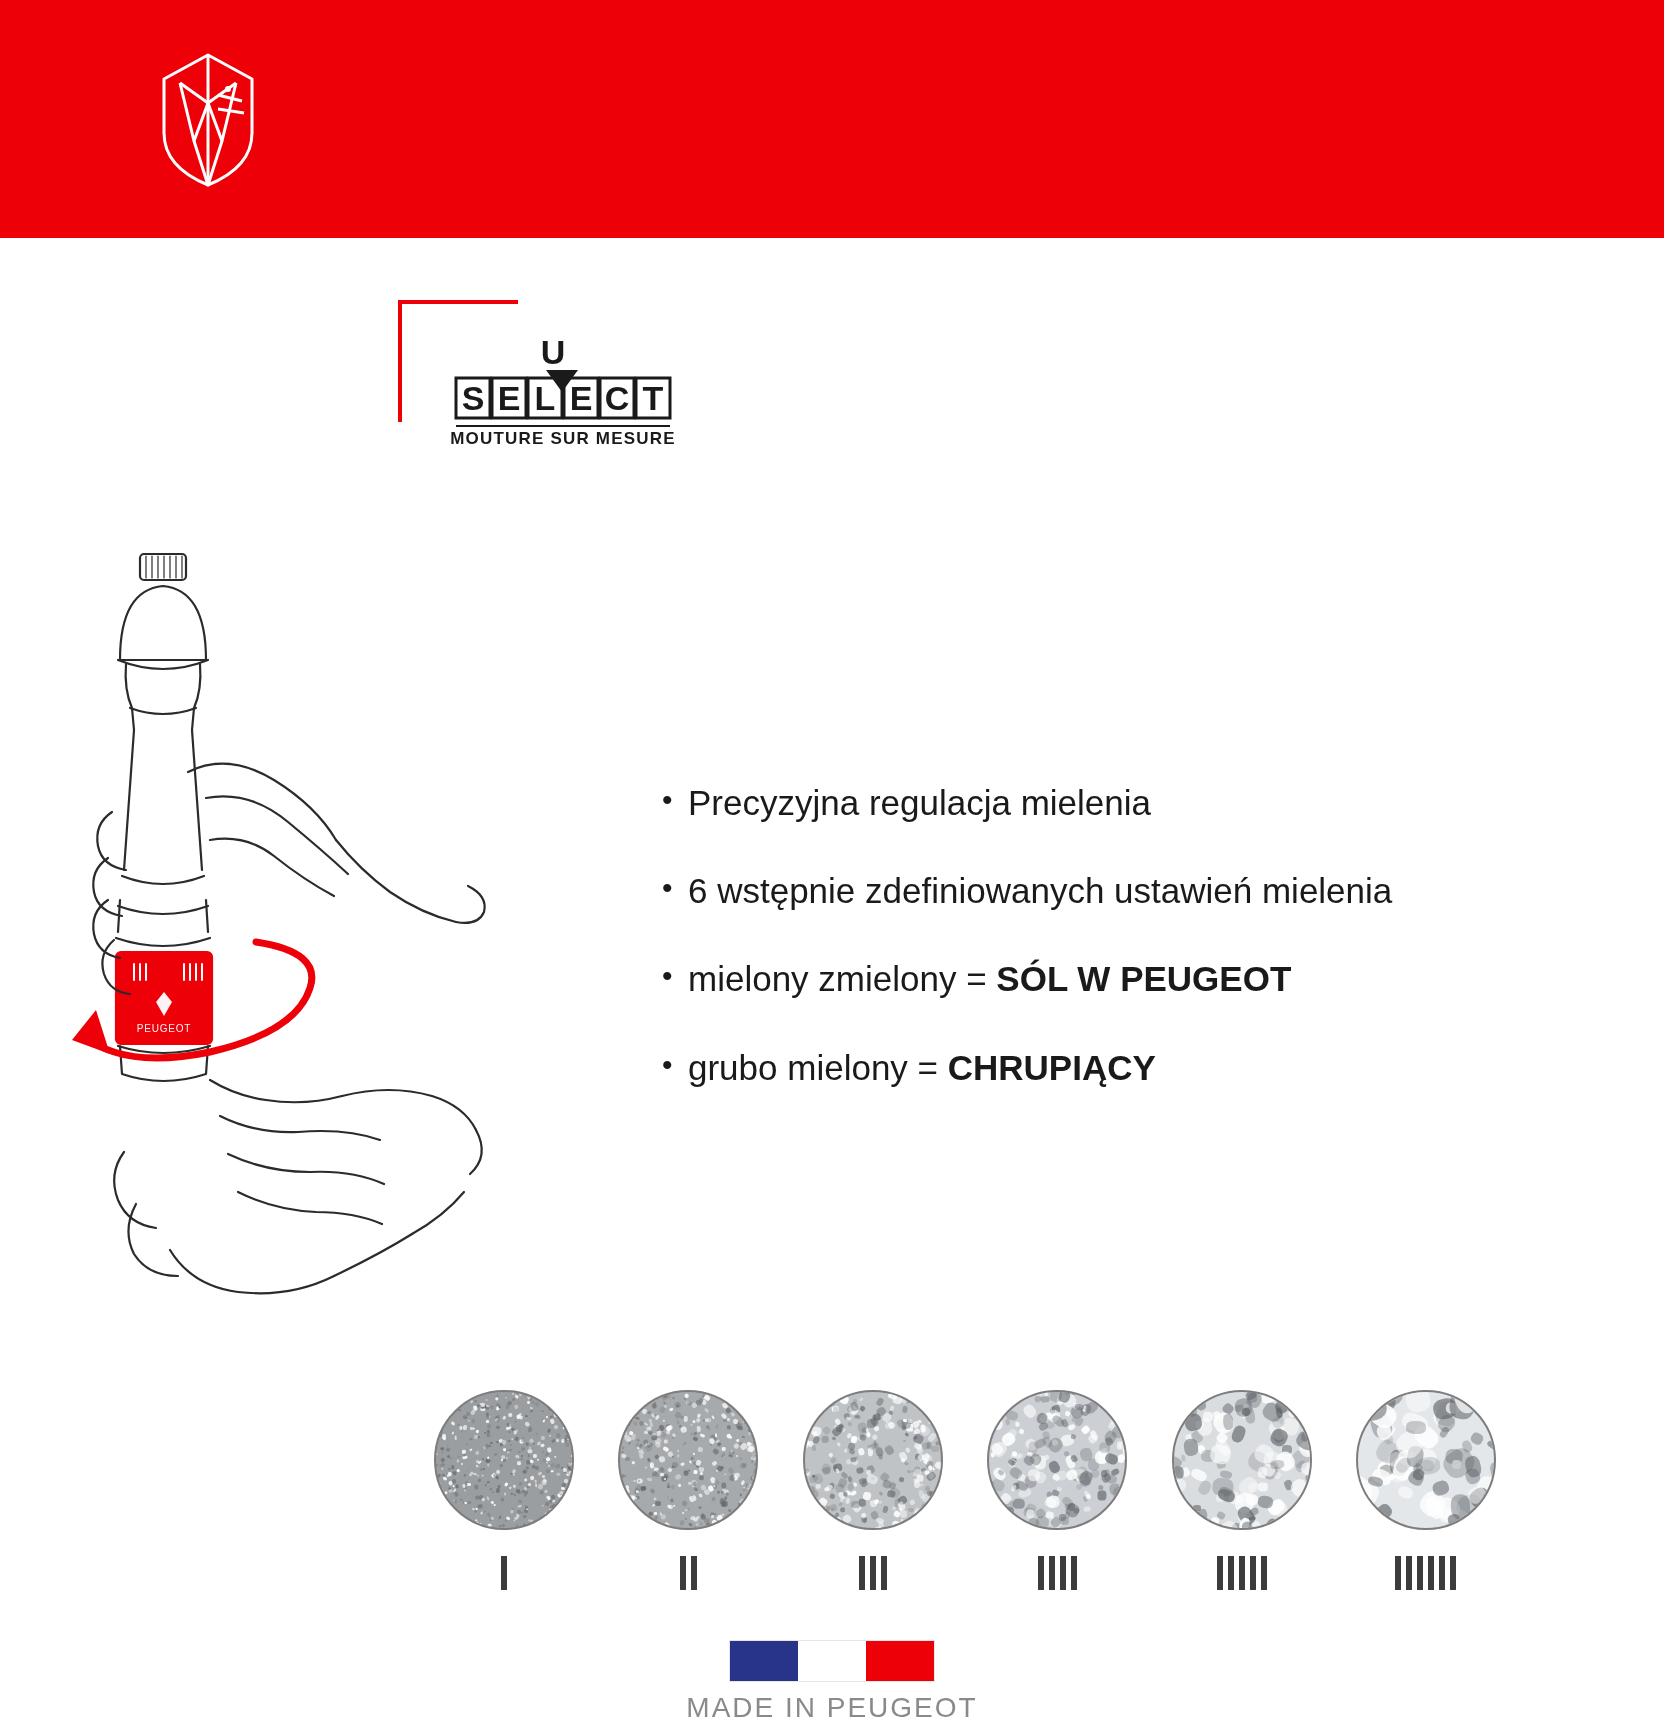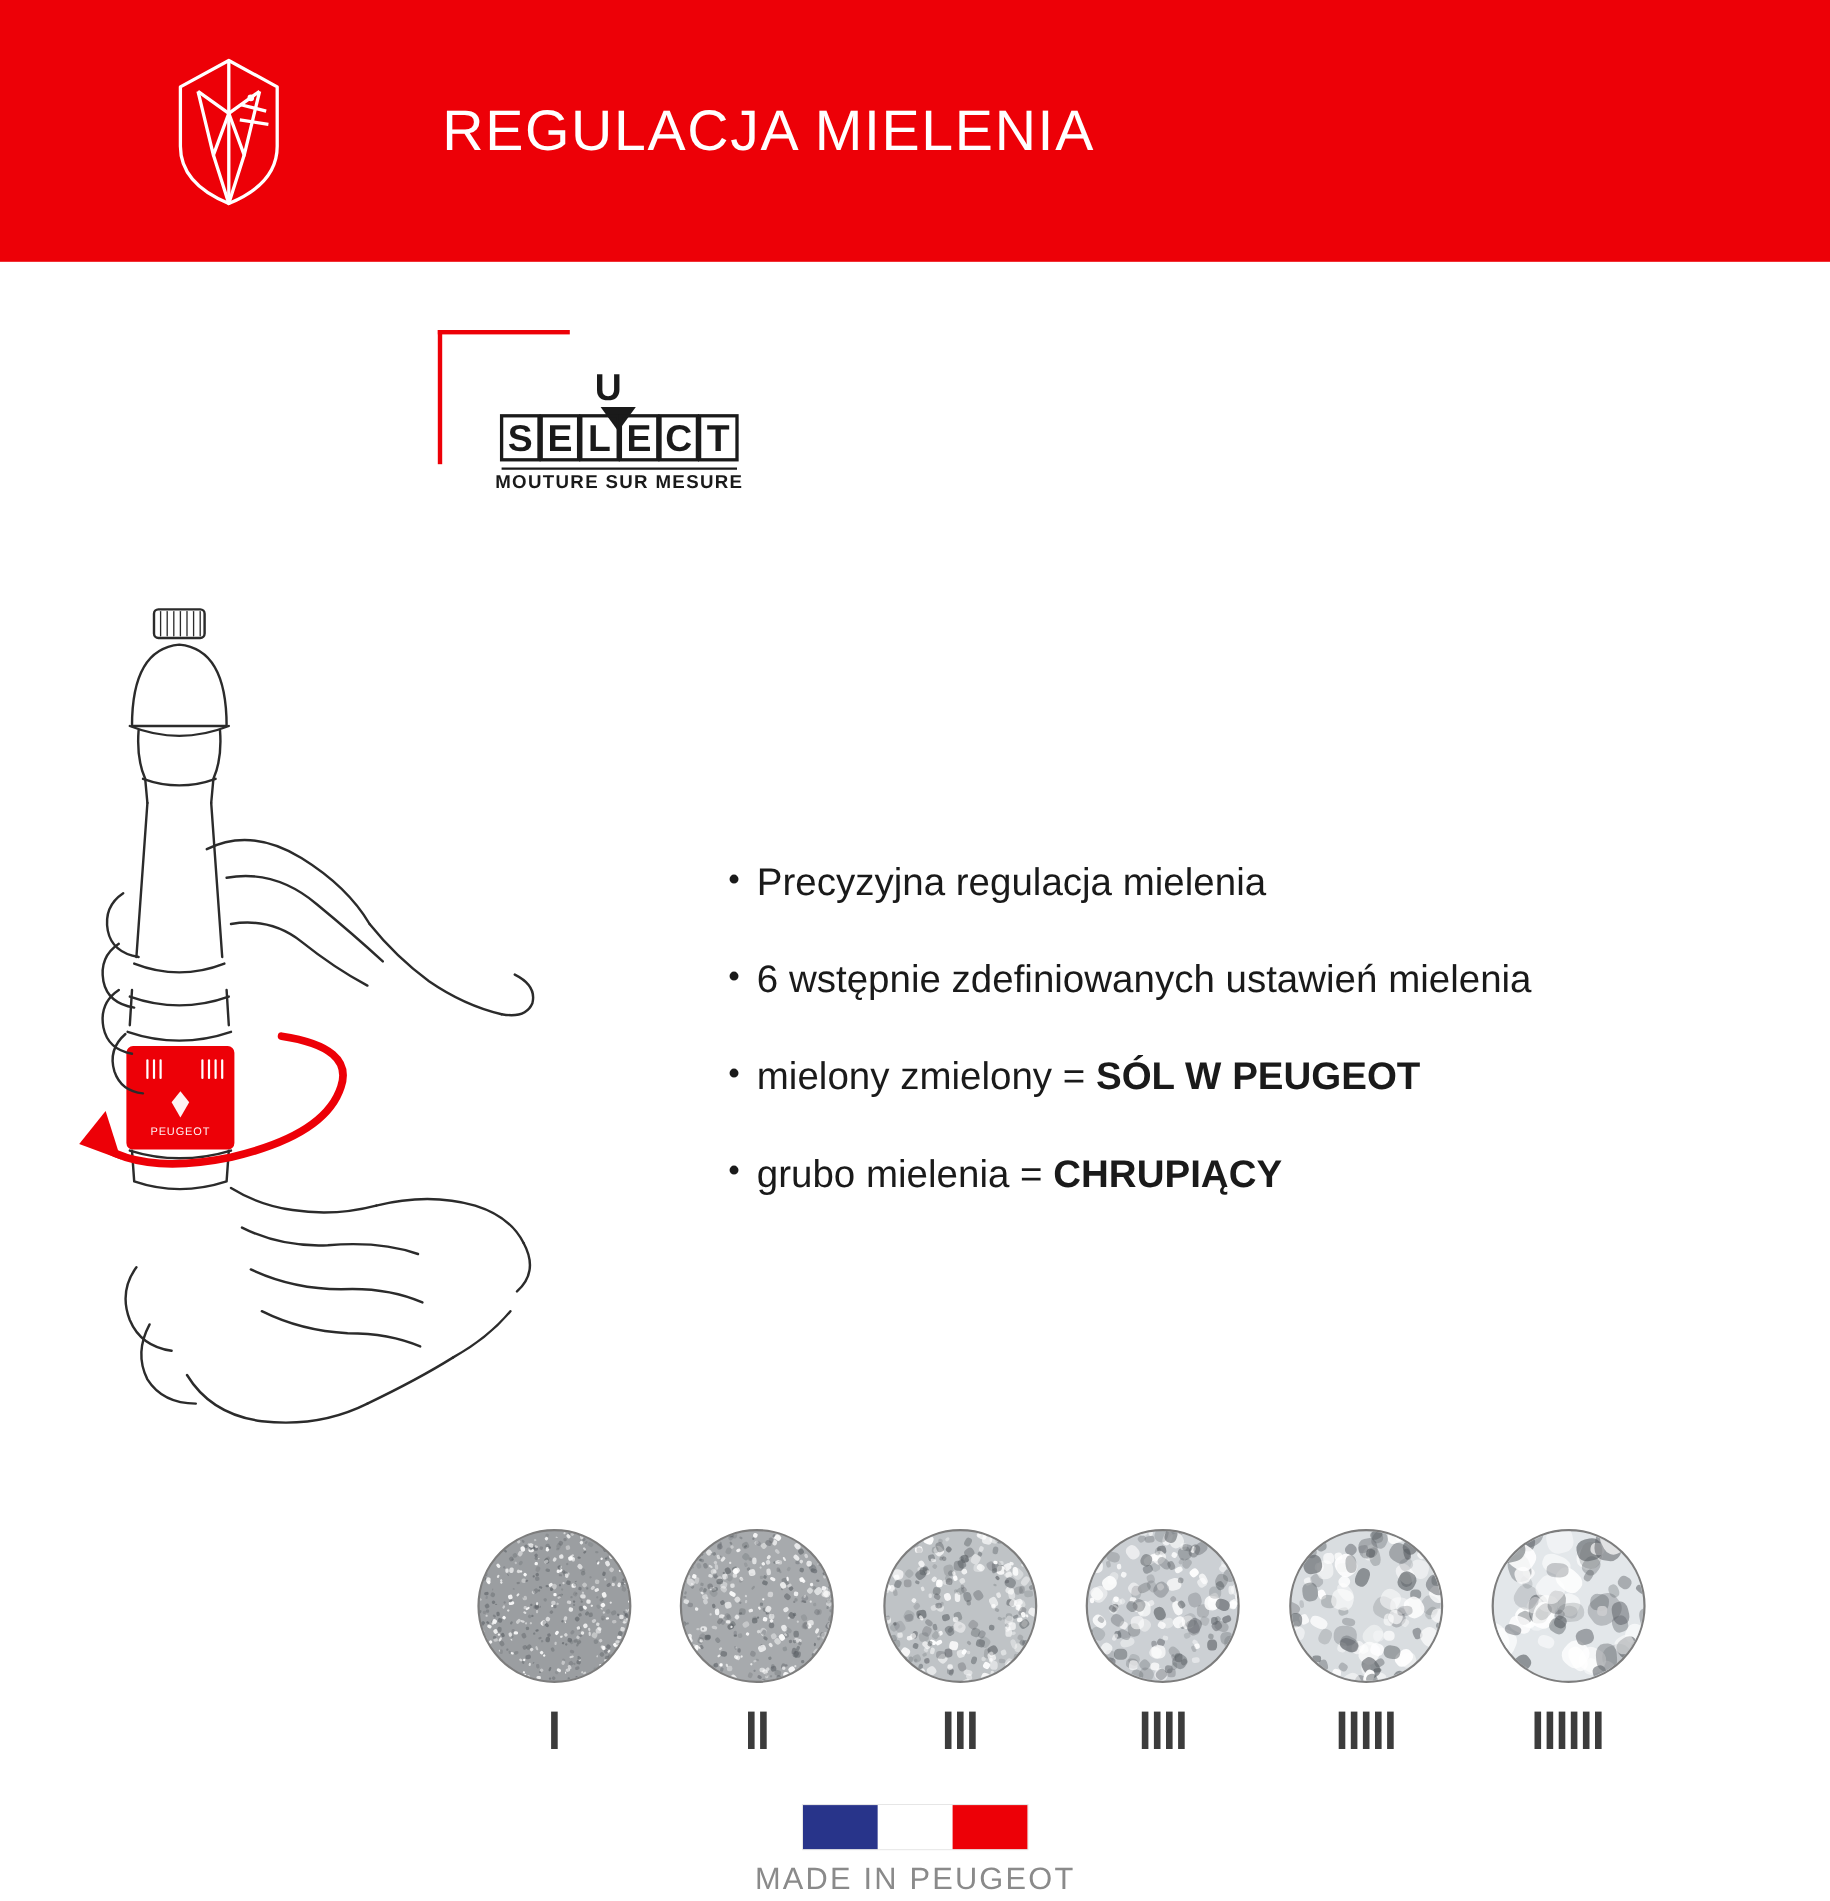--- a/index.html
+++ b/index.html
@@ -181,7 +181,6 @@
       </g>
     </svg>
   </span>
-  <div class="header-title">REGULACJA MIELENIA</div>
 </div>
 
 <div class="uselect-wrap">

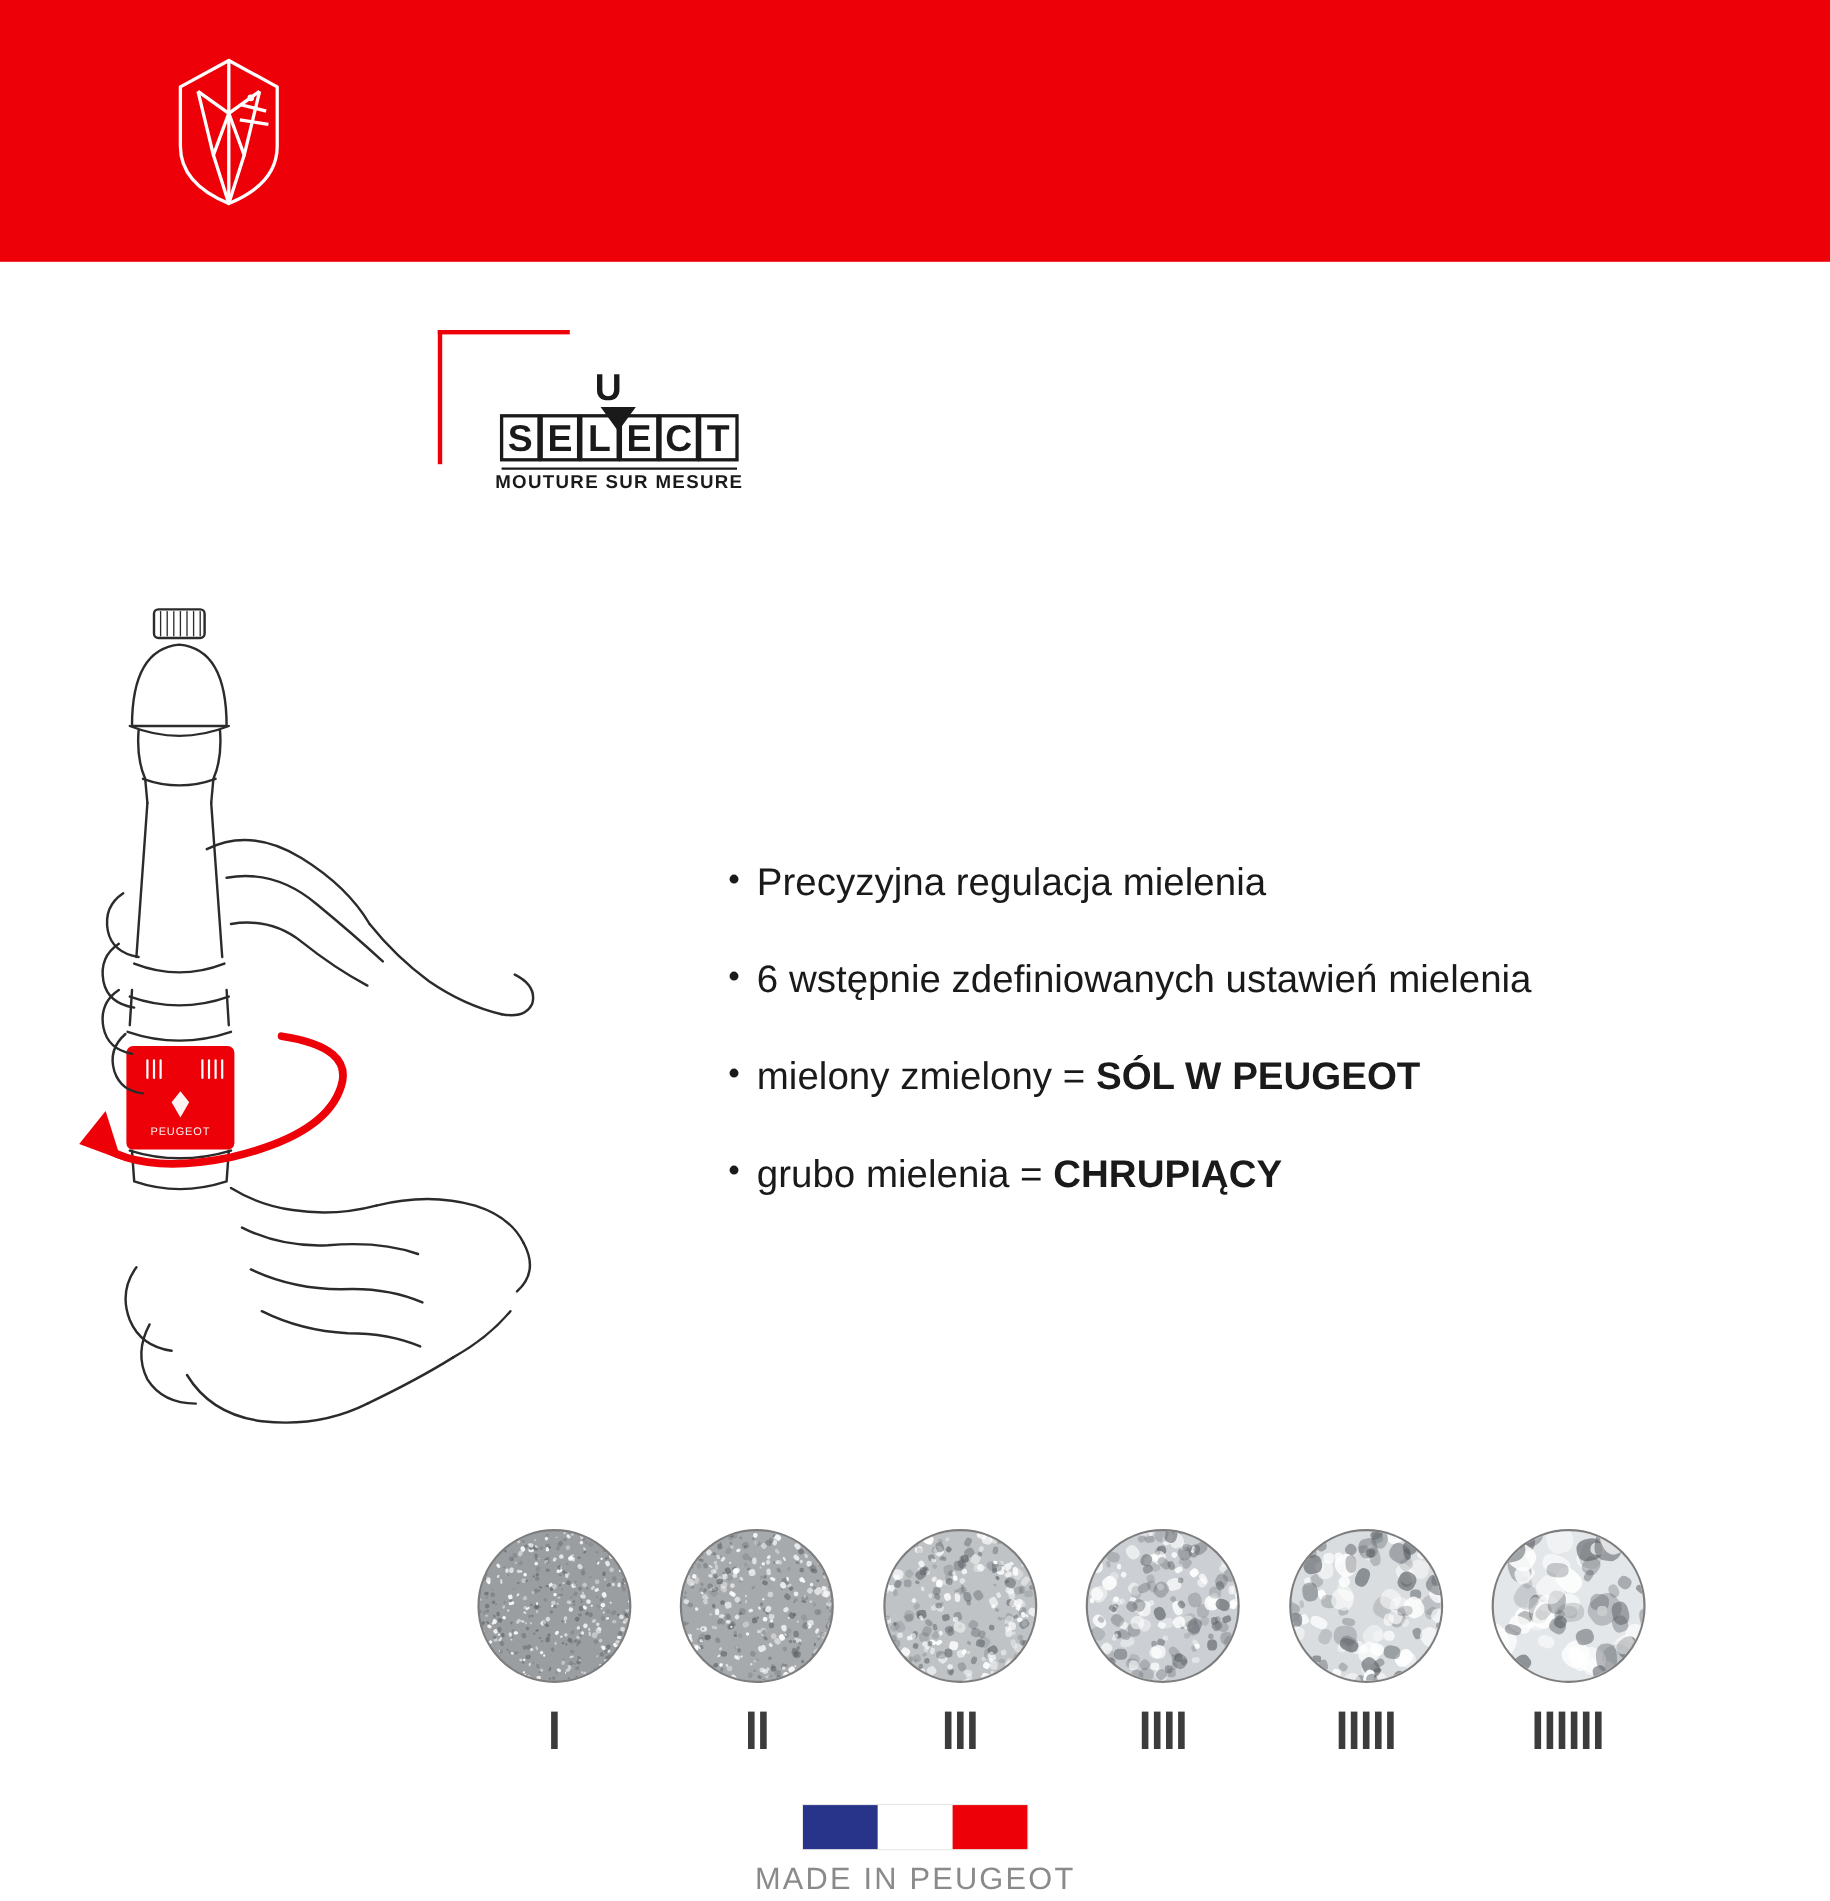--- a/index.html
+++ b/index.html
@@ -309,7 +309,7 @@
   </div>
   <div class="bullet">
     <span class="dot">•</span>
-    <span class="txt"><span>grubo mielenia = </span><b>CHRUPIĄCY</b></span>
+    <span class="txt"><span>grubo mielony = </span><b>CHRUPIĄCY</b></span>
   </div>
 </div>
 

